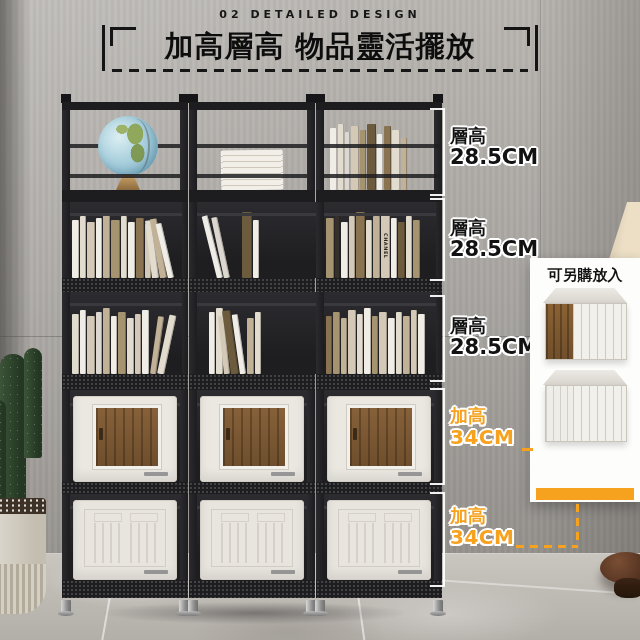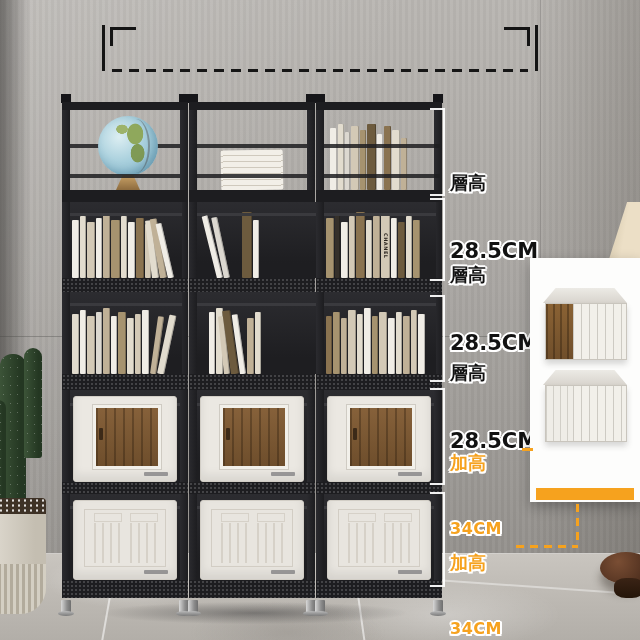--- a/index.html
+++ b/index.html
@@ -175,6 +175,7 @@
   <div class="stool-base"></div>
   <div class="shelf-shadow"></div>
 
+  <div class="section-label">02 DETAILED DESIGN</div>
   <div class="title-wrap">
     <div class="mark mark-left">
       <div class="bar"></div>

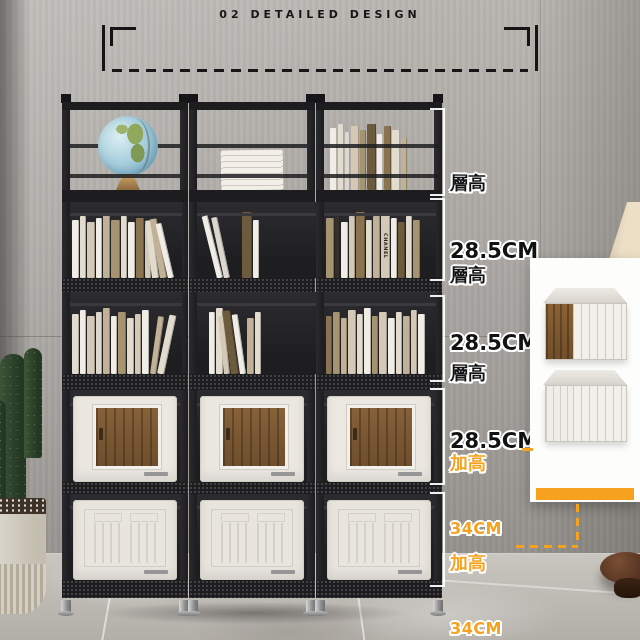--- a/index.html
+++ b/index.html
@@ -181,6 +181,7 @@
       <div class="bar"></div>
         <div class="corner"></div>
     </div>
+    <div class="title">加高層高 物品靈活擺放</div>
     <div class="mark mark-right">
       <div class="bar"></div>
         <div class="corner"></div>

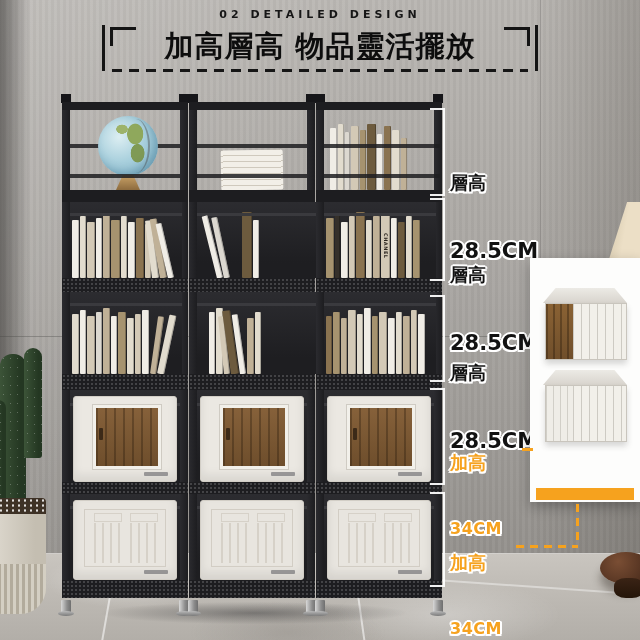--- a/index.html
+++ b/index.html
@@ -105,7 +105,7 @@
   .anno-label{font-size:18px;font-weight:800;color:#121212;white-space:nowrap;}
   .anno-value{font-size:21px;font-weight:800;color:#121212;white-space:nowrap;}
   .anno-label,.anno-value{text-shadow:2px 0 #fff,-2px 0 #fff,0 2px #fff,0 -2px #fff,
-        1.5px 1.5px #fff,-1.5px 1.5px #fff,1.5px -1.5px #fff,-1.5px -1.5px #fff;margin-top:47px;}
+        1.5px 1.5px #fff,-1.5px 1.5px #fff,1.5px -1.5px #fff,-1.5px -1.5px #fff;}
   .anno.orange .anno-label,.anno.orange .anno-value{color:#F6A21E;}
   .anno.orange .anno-value{font-size:16px;letter-spacing:.5px;}
   .lampshape{position:absolute;left:606px;top:202px;width:34px;height:58px;

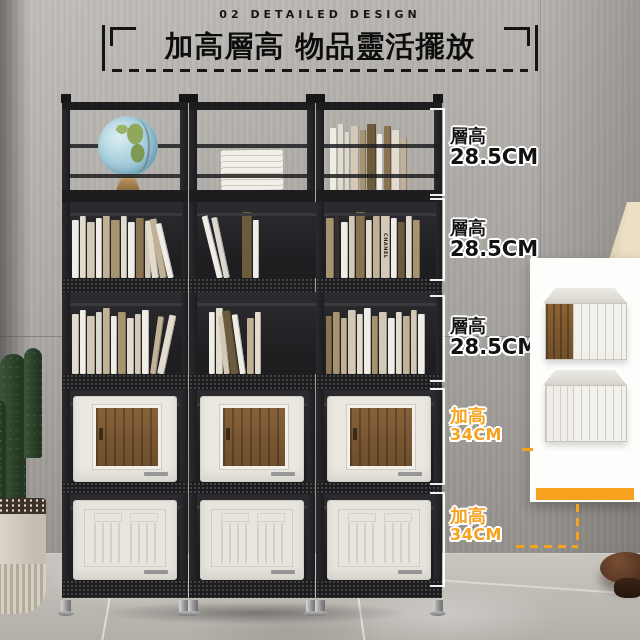--- a/index.html
+++ b/index.html
@@ -413,6 +413,7 @@
   </div>
 
   <div class="panel">
+    <div class="panel-title">可另購放入</div>
     <div class="crate open crate1">
       <div class="crate-lid"></div>
       <div class="crate-body">

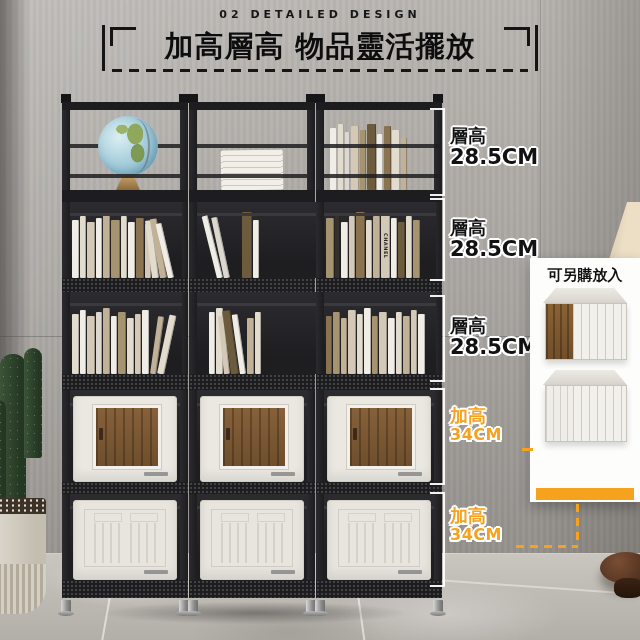--- a/index.html
+++ b/index.html
@@ -107,7 +107,7 @@
   .anno-label,.anno-value{text-shadow:2px 0 #fff,-2px 0 #fff,0 2px #fff,0 -2px #fff,
         1.5px 1.5px #fff,-1.5px 1.5px #fff,1.5px -1.5px #fff,-1.5px -1.5px #fff;}
   .anno.orange .anno-label,.anno.orange .anno-value{color:#F6A21E;}
-  .anno.orange .anno-value{font-size:16px;letter-spacing:.5px;}
+  .anno.orange .anno-value{font-size:20px;letter-spacing:.5px;}
   .lampshape{position:absolute;left:606px;top:202px;width:34px;height:58px;
         background:linear-gradient(100deg,#cdc0a4,#ecdfc6 55%);clip-path:polygon(62% 0,100% 0,100% 100%,8% 100%);}
   .stool{position:absolute;left:600px;top:552px;width:52px;height:32px;border-radius:50%;

